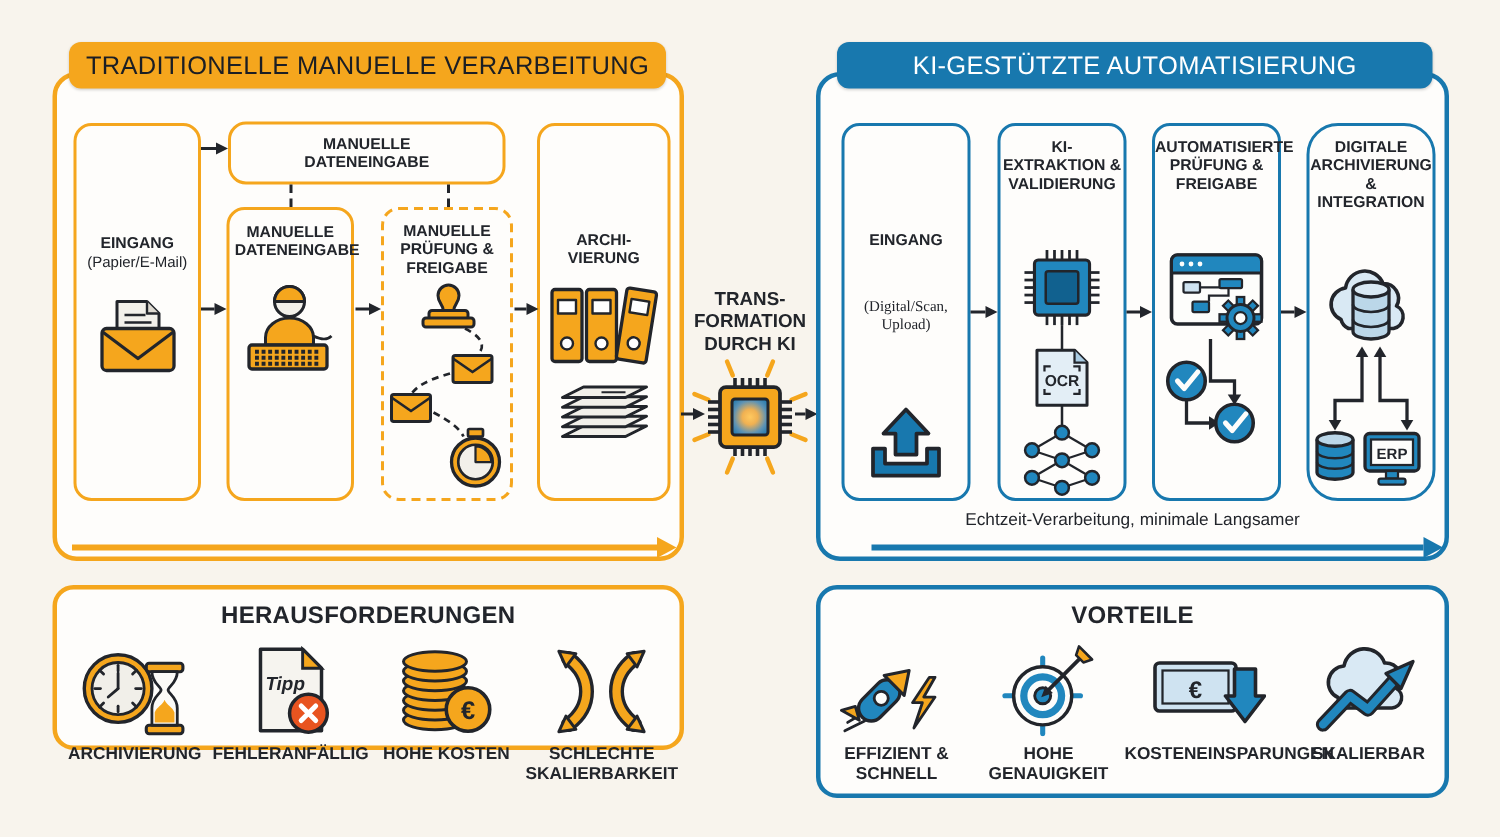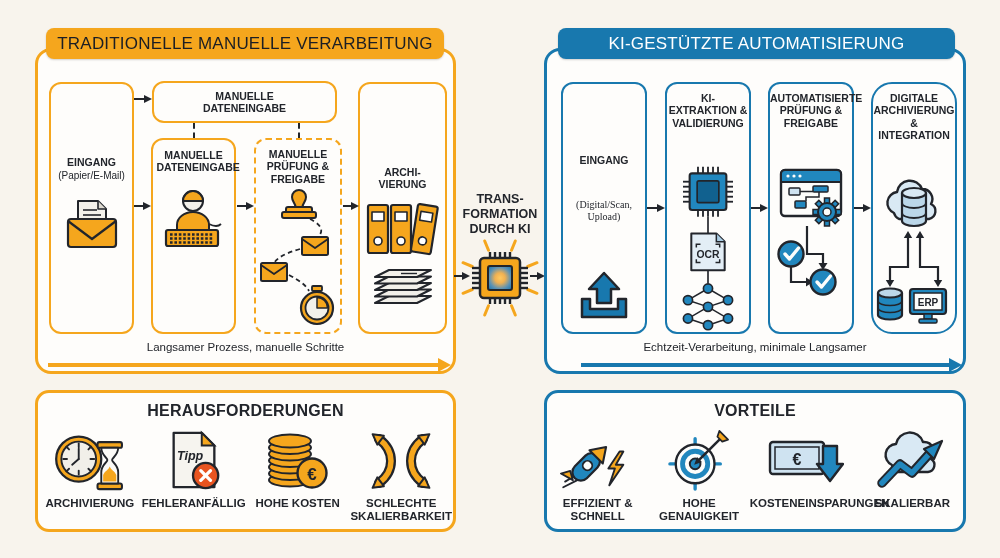--- a/index.html
+++ b/index.html
@@ -132,7 +132,7 @@
   </div>
 
   <div class="colbox o" style="left:320px; top:31px; width:89px; height:252px; padding-top:70px;">
-    <div class="step-label" style="max-width:58px;margin-top:12px;">ARCHI-VIERUNG</div>
+    <div class="step-label" style="max-width:58px;">ARCHI-VIERUNG</div>
     <svg width="78" height="56" viewBox="0 0 78 56" style="margin-top:10px;">
       <g stroke="#22252B" stroke-width="2.2" stroke-linejoin="round">
         <rect x="4" y="4" width="20" height="48" rx="2" fill="#F5A61D"></rect>

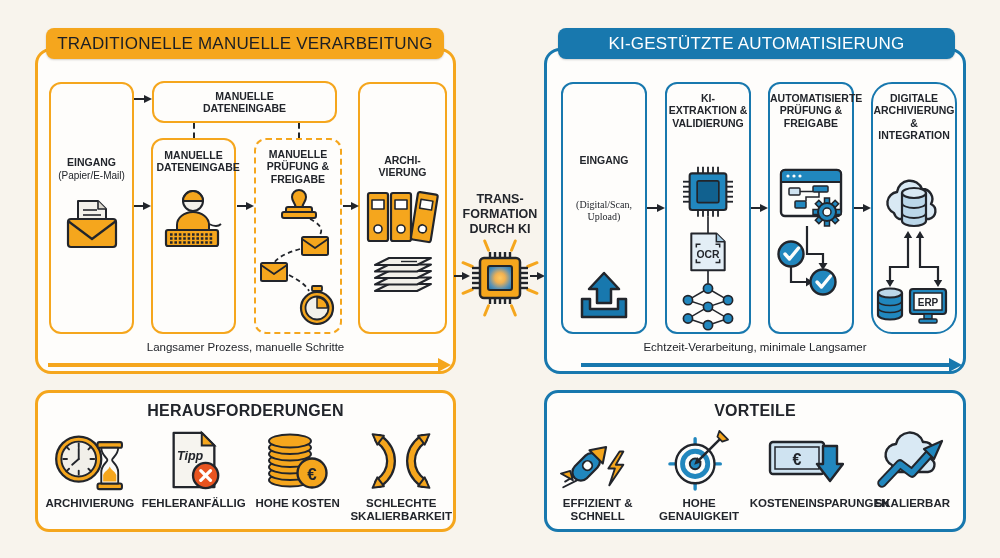--- a/index.html
+++ b/index.html
@@ -167,7 +167,6 @@
   <div class="vdash" style="left:155px; top:72px; height:15px;"></div>
   <div class="vdash" style="left:260px; top:72px; height:15px;"></div>
 
-  <div class="footer-label" style="top:290px;">Langsamer Prozess, manuelle Schritte</div>
   <div class="big-arrow orange" style="left:10px; top:312px; width:390px;"></div>
 </div>
 

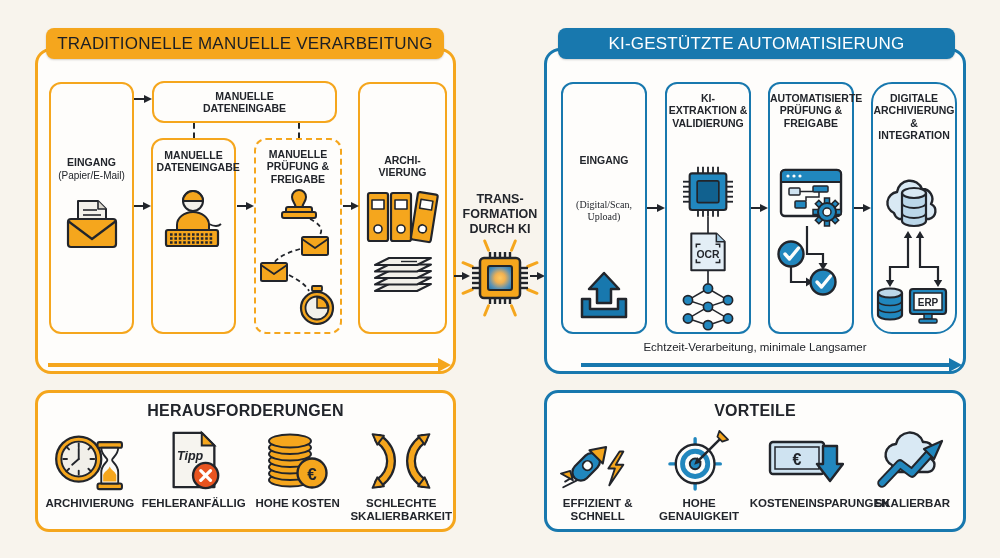--- a/index.html
+++ b/index.html
@@ -378,7 +378,7 @@
   <div class="big-arrow blue" style="left:34px; top:312px; width:368px;"></div>
 </div>
 
-<div class="panel orange" style="left:35px; top:390px; width:421px; height:142px; border-radius:14px;">
+<div class="panel orange" style="left:35px; top:390px; width:421px; height:110px; border-radius:14px;">
   <div class="bpanel-title">HERAUSFORDERUNGEN</div>
   <div class="items-row">
 

